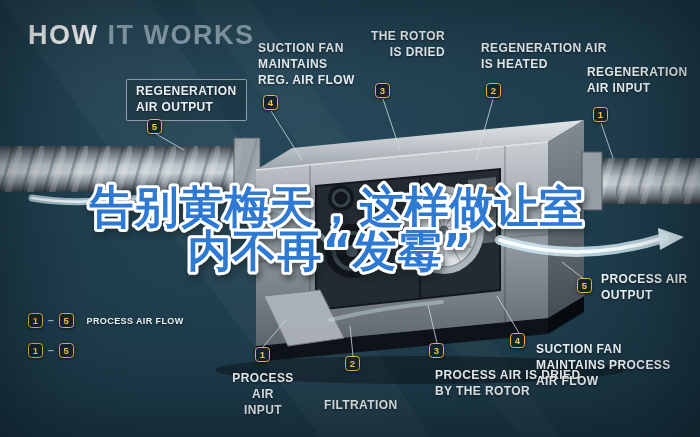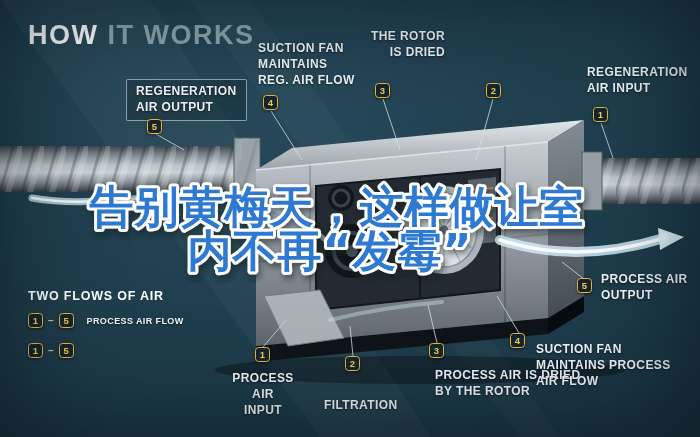--- a/index.html
+++ b/index.html
@@ -199,6 +199,8 @@
 IS DRIED</div>
   <div class="badge" style="left:375px; top:83px;">3</div>
 
+  <div class="co-label" style="left:481px; top:41px;">REGENERATION AIR
+IS HEATED</div>
   <div class="badge" style="left:486px; top:83px;">2</div>
 
   <div class="co-label" style="left:587px; top:65px;">REGENERATION

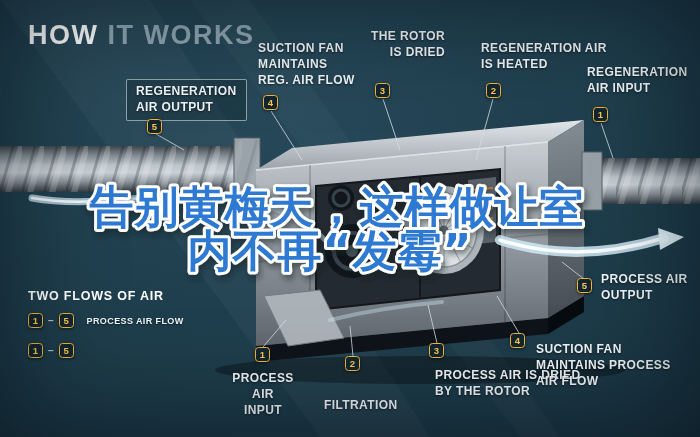--- a/index.html
+++ b/index.html
@@ -227,7 +227,6 @@
   <div class="co-label" style="left:601px; top:272px;">PROCESS AIR
 OUTPUT</div>
 
-  <div class="legend-title">TWO FLOWS OF AIR</div>
 
   <div class="legend-row" style="top:313px;">
     <span class="badge">1</span>

